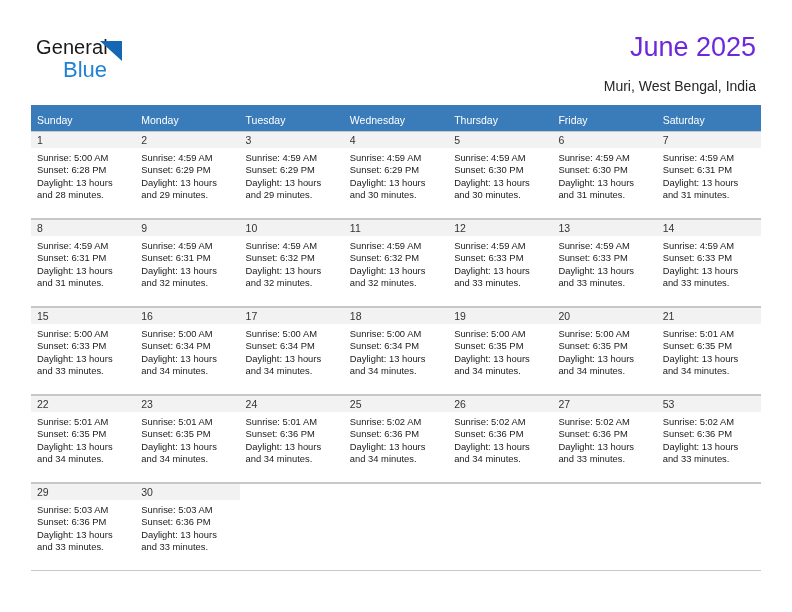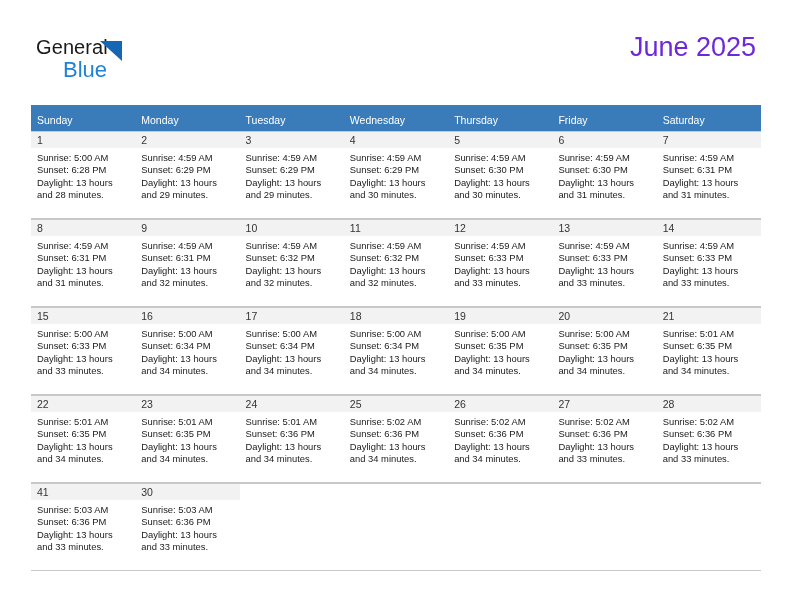--- a/index.html
+++ b/index.html
@@ -156,6 +156,7 @@
     </div>
 
     <div class="title">June 2025</div>
+    <div class="subtitle">Muri, West Bengal, India</div>
   </div>
 
   <table class="calendar">

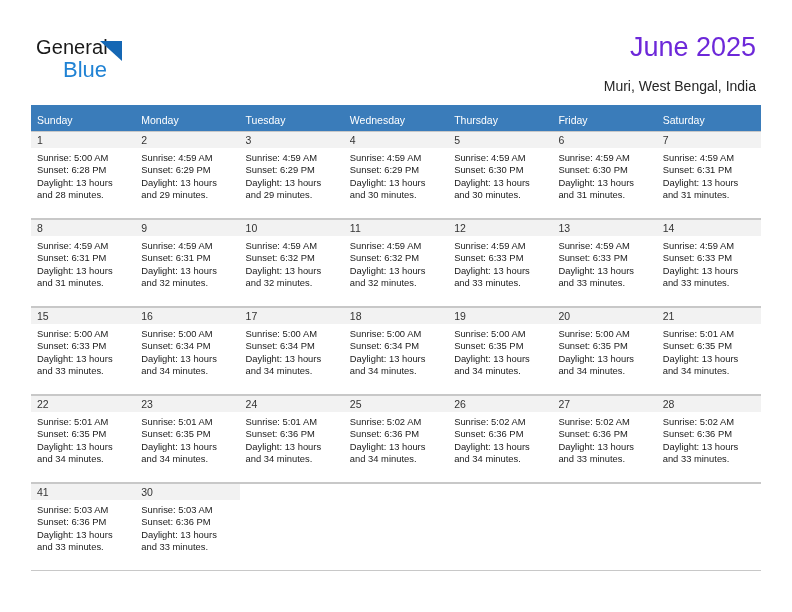--- a/index.html
+++ b/index.html
@@ -482,7 +482,7 @@
         </td>
         <td>
           <div class="cell">
-            <div class="daynum-band">28</div>
+            <div class="daynum-band">53</div>
             <div class="details">
               <div>Sunrise: 5:02 AM</div>
               <div>Sunset: 6:36 PM</div>

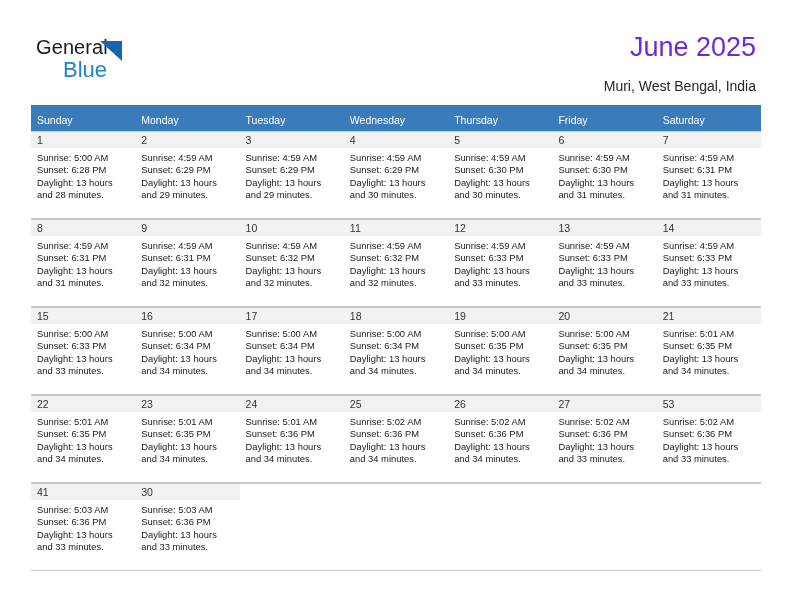--- a/index.html
+++ b/index.html
@@ -496,7 +496,7 @@
       <tr>
         <td>
           <div class="cell">
-            <div class="daynum-band">41</div>
+            <div class="daynum-band">29</div>
             <div class="details">
               <div>Sunrise: 5:03 AM</div>
               <div>Sunset: 6:36 PM</div>

